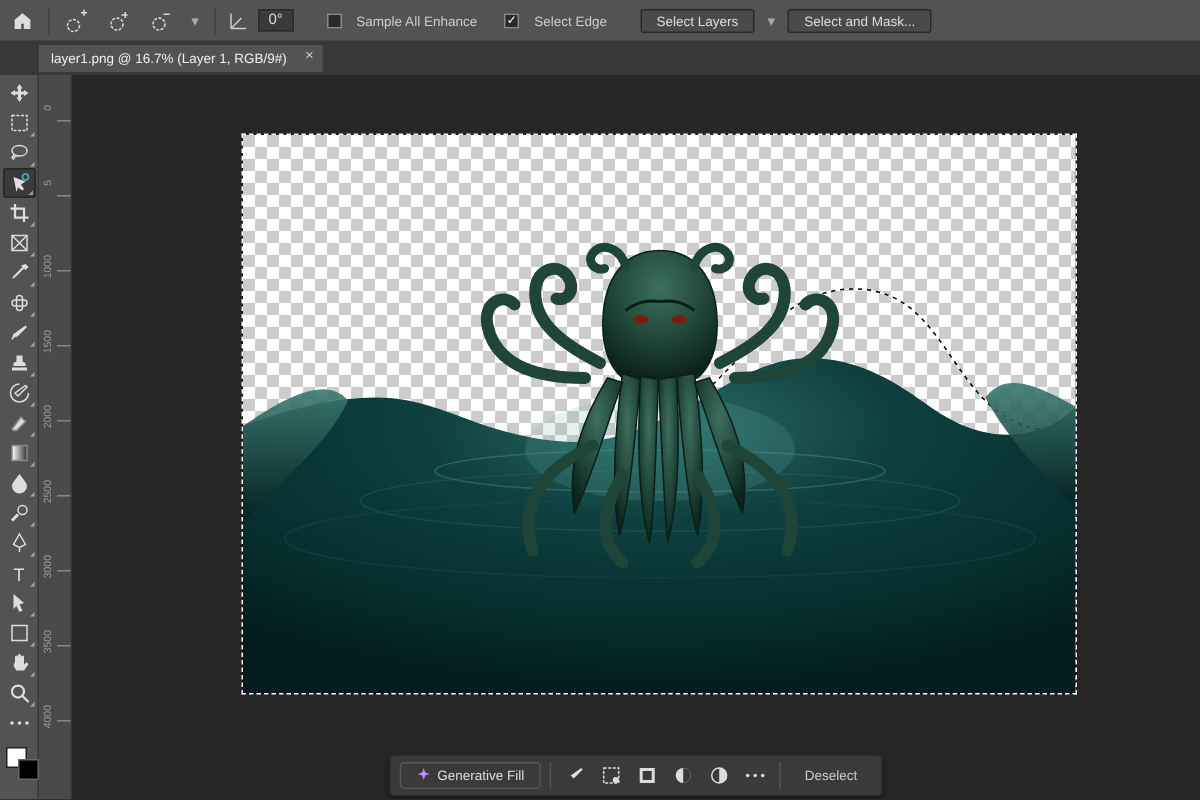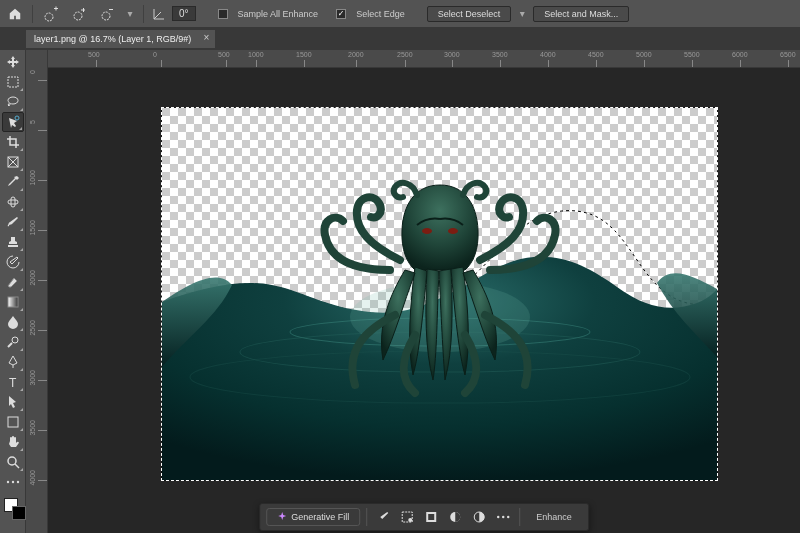--- a/index.html
+++ b/index.html
@@ -93,7 +93,7 @@
   <span class="cb checked"></span>
   <span class="opt-lbl">Select Edge</span>
   <div style="width:10px"></div>
-  <div class="btn">Select Deselect</div>
+  <div class="btn">Select Layers</div>
   <div class="chev">▾</div>
   <div class="btn">Select and Mask...</div>
 </div>

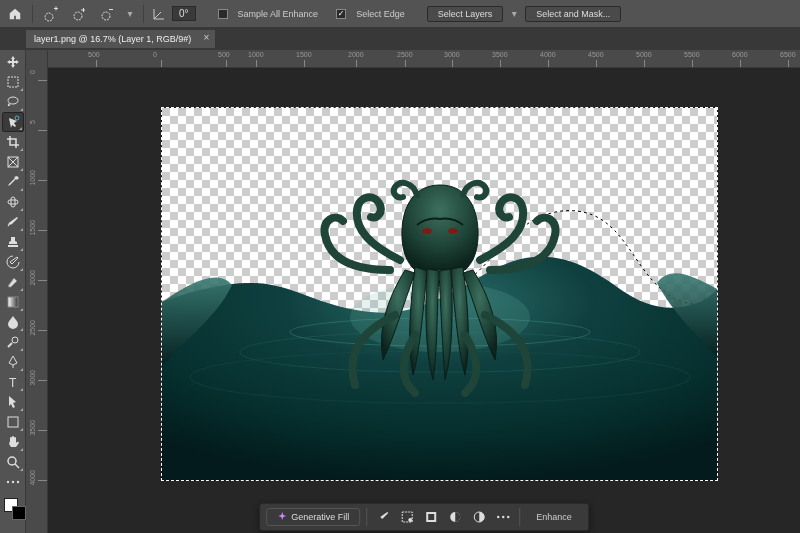--- a/index.html
+++ b/index.html
@@ -27,7 +27,7 @@
 .ruler-col{width:22px;background:#4a4a4a;border-right:1px solid #383838;position:relative;overflow:hidden}
 .ruler-col .tick{position:absolute;left:12px;width:10px;height:1px;background:#888}
 .ruler-col .num{position:absolute;left:3px;font-size:7px;color:#999;writing-mode:vertical-rl;transform:rotate(180deg)}
-.canvas-wrap{flex:1;display:flex;flex-direction:column}
+.canvas-wrap{flex:1;display:flex;flex-direction:row}
 .ruler-top{height:18px;background:#4a4a4a;border-bottom:1px solid #383838;position:relative;overflow:hidden}
 .ruler-top .mtick{position:absolute;top:10px;height:8px;width:1px;background:#888}
 .ruler-top .num{position:absolute;top:1px;font-size:7px;color:#999}

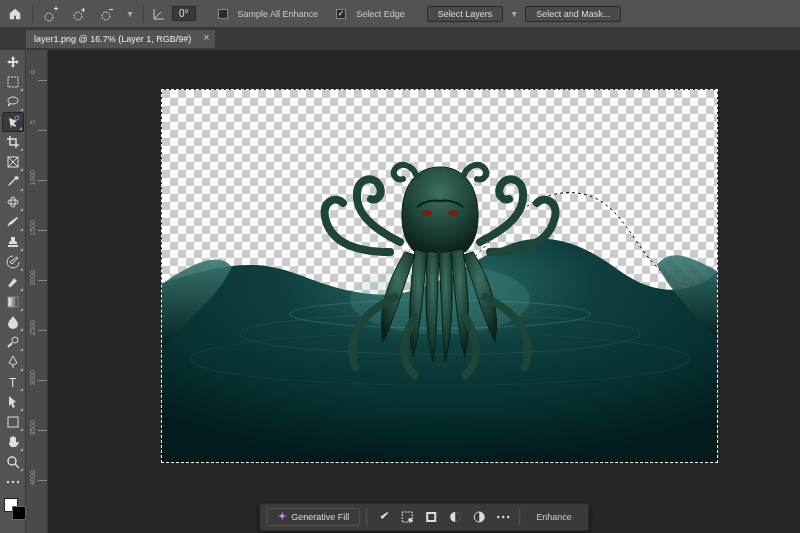--- a/index.html
+++ b/index.html
@@ -422,7 +422,7 @@
             </svg>
           </div>
         <div class="ctx-sep"></div>
-        <div class="ctx-desel">Enhance</div>
+        <div class="ctx-desel">Deselect</div>
       </div>
     </div>
   </div>

